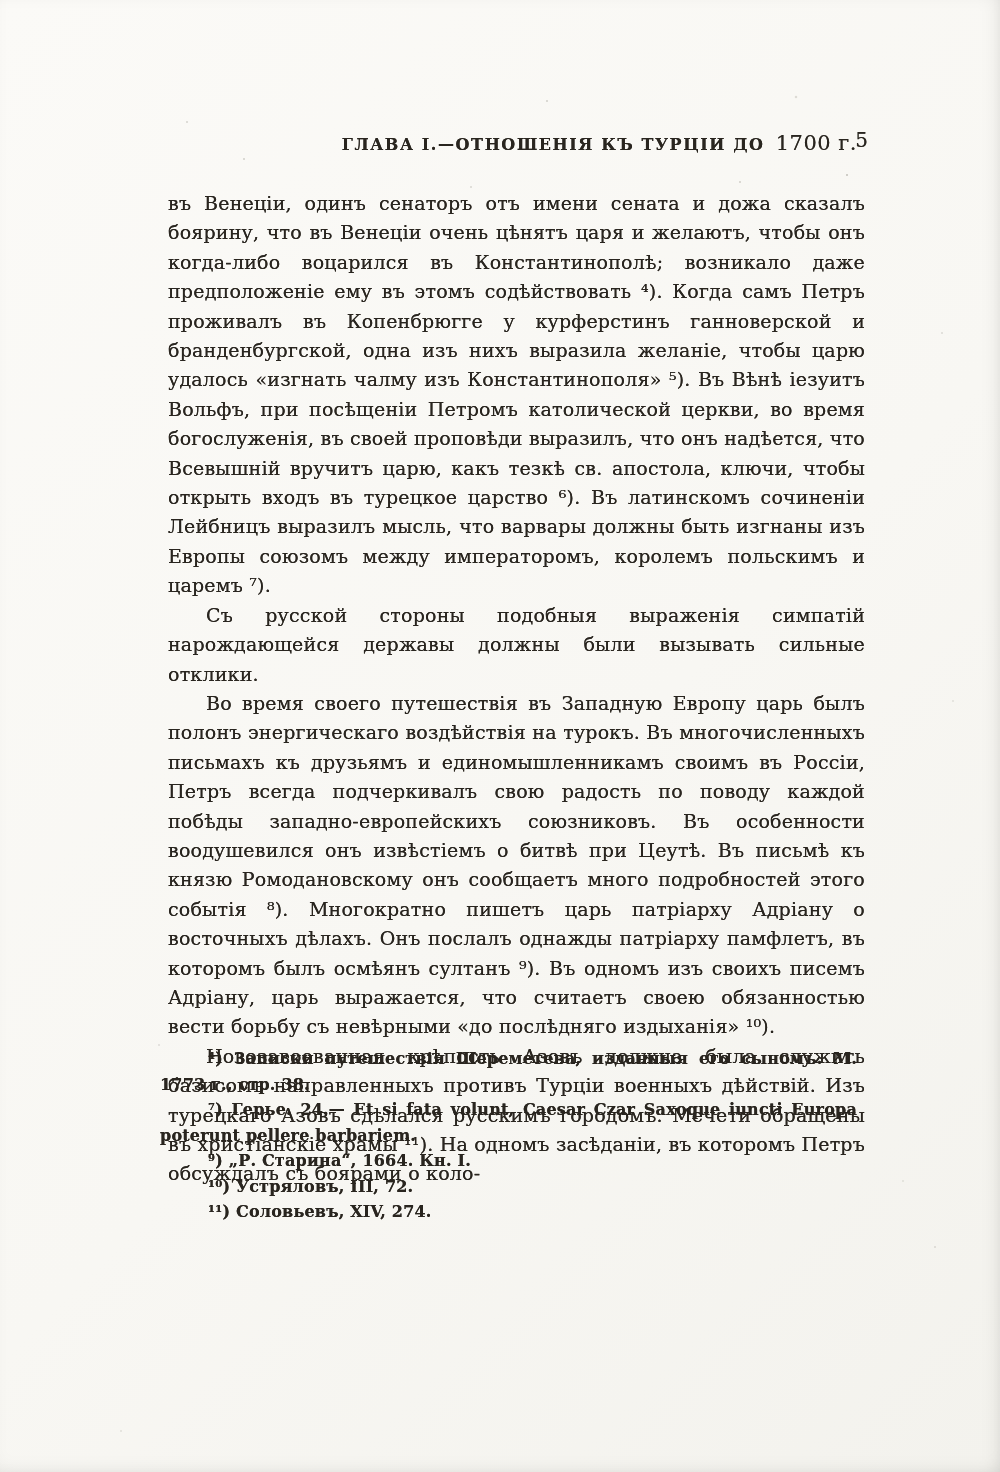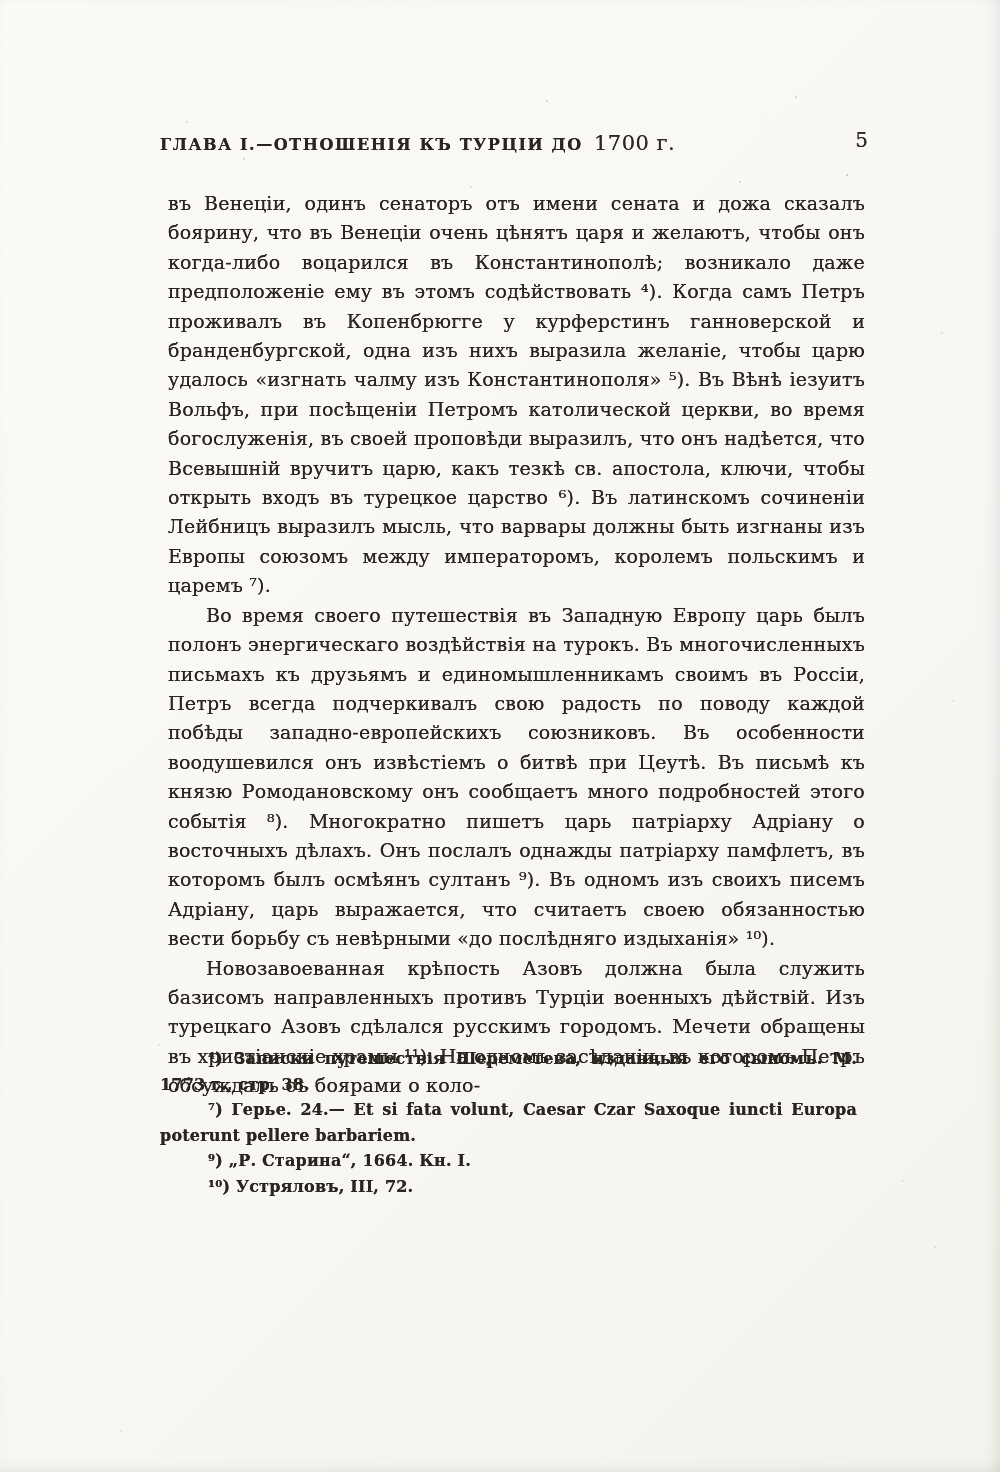--- a/index.html
+++ b/index.html
@@ -24,7 +24,7 @@
     top: 131px;
     left: 160px;
     width: 697px;
-    text-align: left;
+    text-align: right;
     white-space: nowrap;
   }
   .head-title {

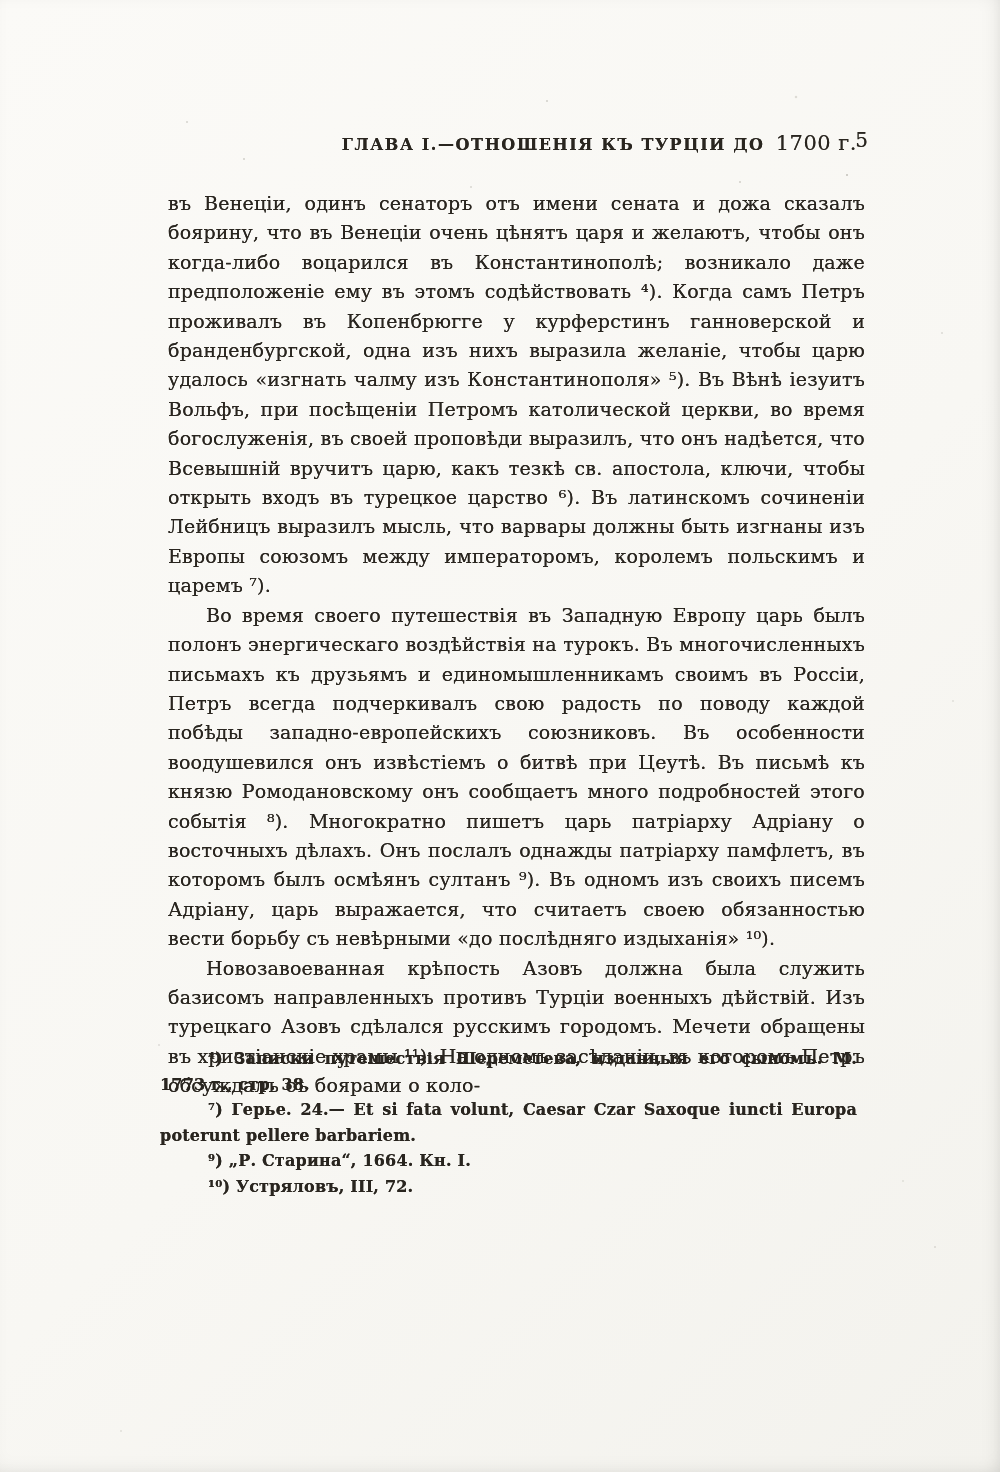--- a/index.html
+++ b/index.html
@@ -124,6 +124,7 @@
 
   <main class="body-text" id="paragraphs">
       <p class="">въ Венеціи, одинъ сенаторъ отъ имени сената и дожа сказалъ боярину, что въ Венеціи очень цѣнятъ царя и желаютъ, чтобы онъ когда-либо воцарился въ Константинополѣ; возникало даже предположеніе ему въ этомъ содѣйствовать ⁴). Когда самъ Петръ проживалъ въ Копенбрюгге у курферстинъ ганноверской и бранденбургской, одна изъ нихъ выразила желаніе, чтобы царю удалось «изгнать чалму изъ Константинополя» ⁵). Въ Вѣнѣ іезуитъ Вольфъ, при посѣщеніи Петромъ католической церкви, во время богослуженія, въ своей проповѣди выразилъ, что онъ надѣется, что Всевышній вручитъ царю, какъ тезкѣ св. апостола, ключи, чтобы открыть входъ въ турецкое царство ⁶). Въ латинскомъ сочиненіи Лейбницъ выразилъ мысль, что варвары должны быть изгнаны изъ Европы союзомъ между императоромъ, королемъ польскимъ и царемъ ⁷).</p>
+      <p class="indent">Съ русской стороны подобныя выраженія симпатій нарождающейся державы должны были вызывать сильные отклики.</p>
       <p class="indent">Во время своего путешествія въ Западную Европу царь былъ полонъ энергическаго воздѣйствія на турокъ. Въ многочисленныхъ письмахъ къ друзьямъ и единомышленникамъ своимъ въ Россіи, Петръ всегда подчеркивалъ свою радость по поводу каждой побѣды западно-европейскихъ союзниковъ. Въ особенности воодушевился онъ извѣстіемъ о битвѣ при Цеутѣ. Въ письмѣ къ князю Ромодановскому онъ сообщаетъ много подробностей этого событія ⁸). Многократно пишетъ царь патріарху Адріану о восточныхъ дѣлахъ. Онъ послалъ однажды патріарху памфлетъ, въ которомъ былъ осмѣянъ султанъ ⁹). Въ одномъ изъ своихъ писемъ Адріану, царь выражается, что считаетъ своею обязанностью вести борьбу съ невѣрными «до послѣдняго издыханія» ¹⁰).</p>
       <p class="indent">Новозавоеванная крѣпость Азовъ должна была служить базисомъ направленныхъ противъ Турціи военныхъ дѣйствій. Изъ турецкаго Азовъ сдѣлался русскимъ городомъ. Мечети обращены въ христіанскіе храмы ¹¹). На одномъ засѣданіи, въ которомъ Петръ обсуждалъ съ боярами о коло-</p>
     </main>

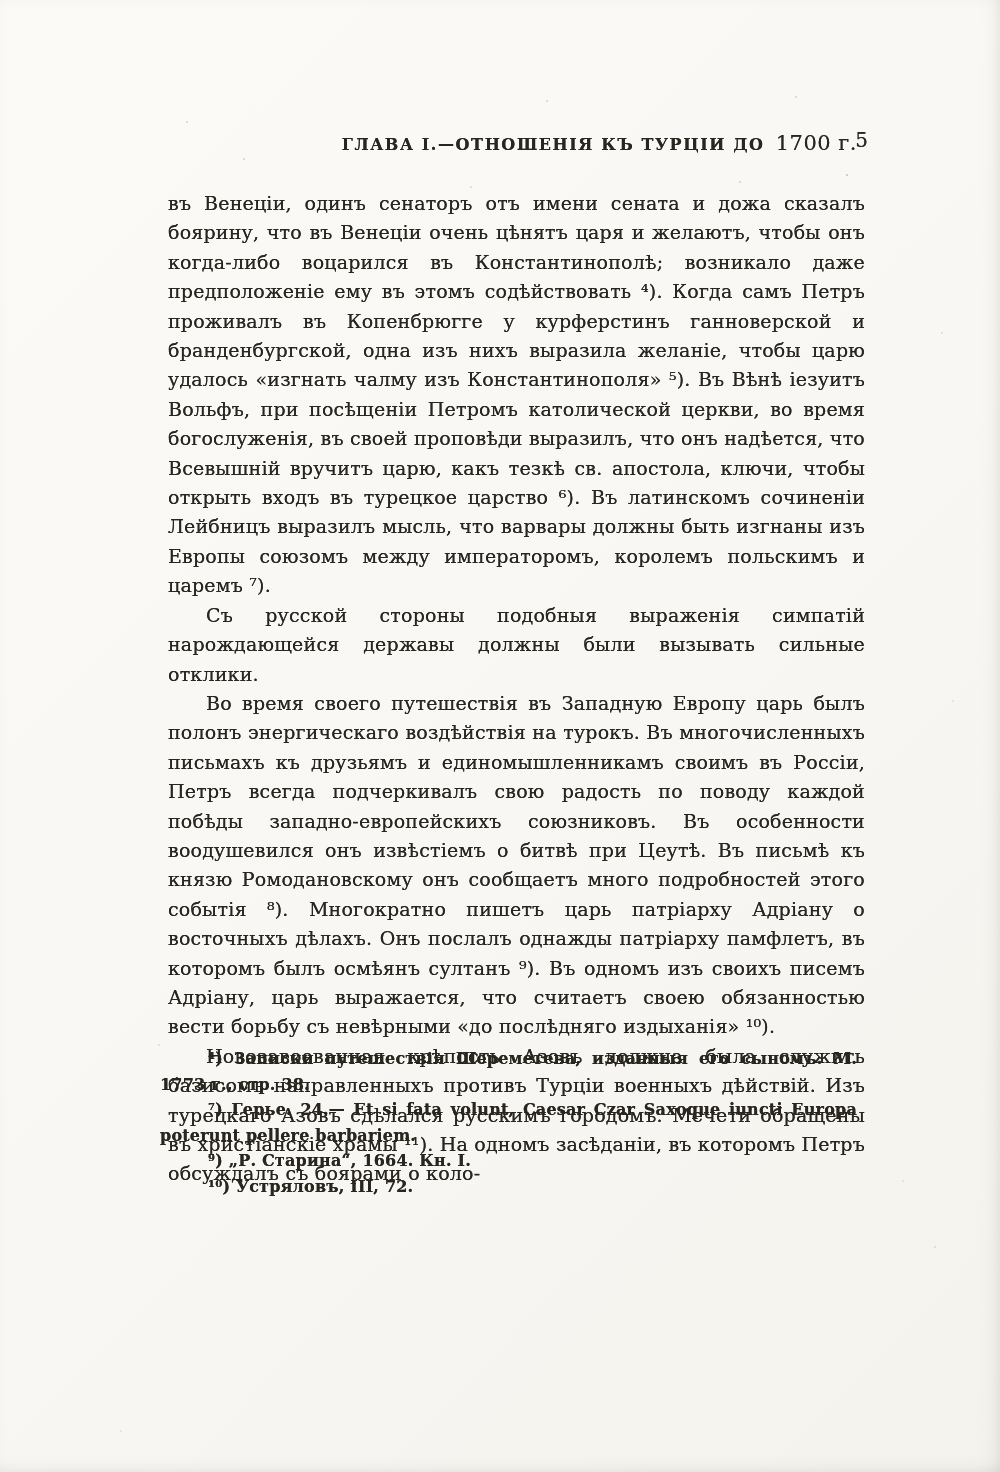--- a/index.html
+++ b/index.html
@@ -134,6 +134,7 @@
       <p>⁷) Герье. 24.— Et si fata volunt, Caesar Czar Saxoque iuncti Europa poterunt pellere barbariem.</p>
       <p>⁹) „Р. Старина“, 1664. Кн. I.</p>
       <p>¹⁰) Устряловъ, III, 72.</p>
+      <p>¹¹) Соловьевъ, XIV, 274.</p>
     </section>
 
 </div>

